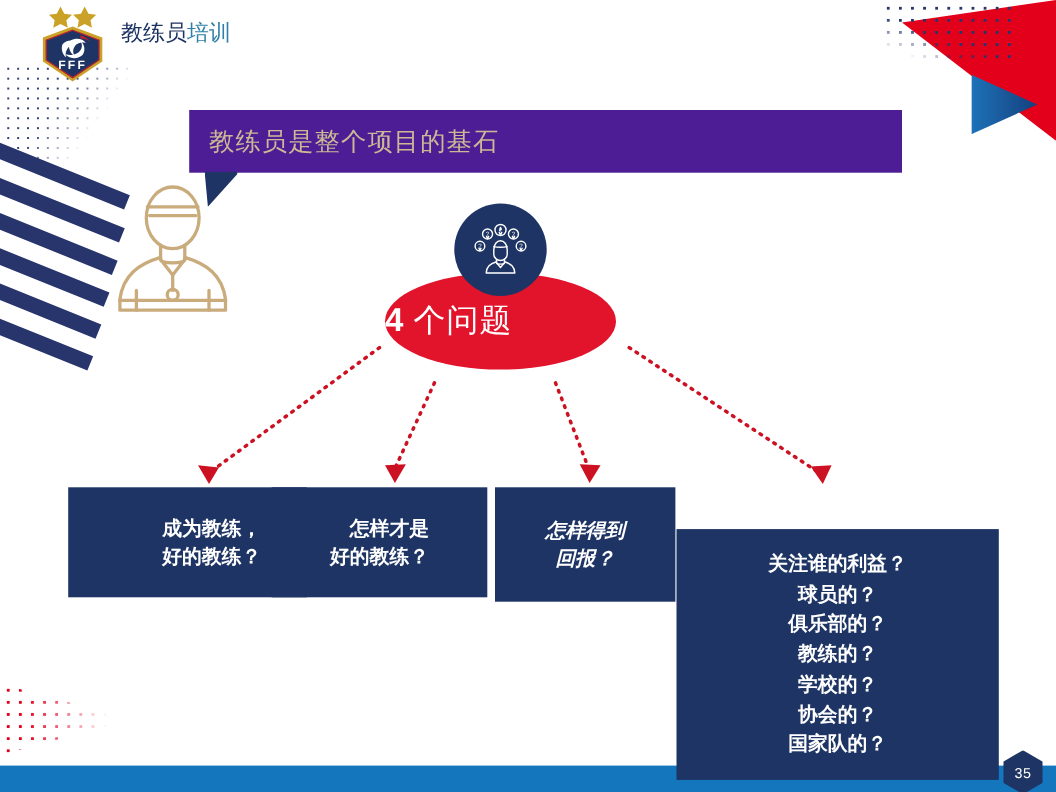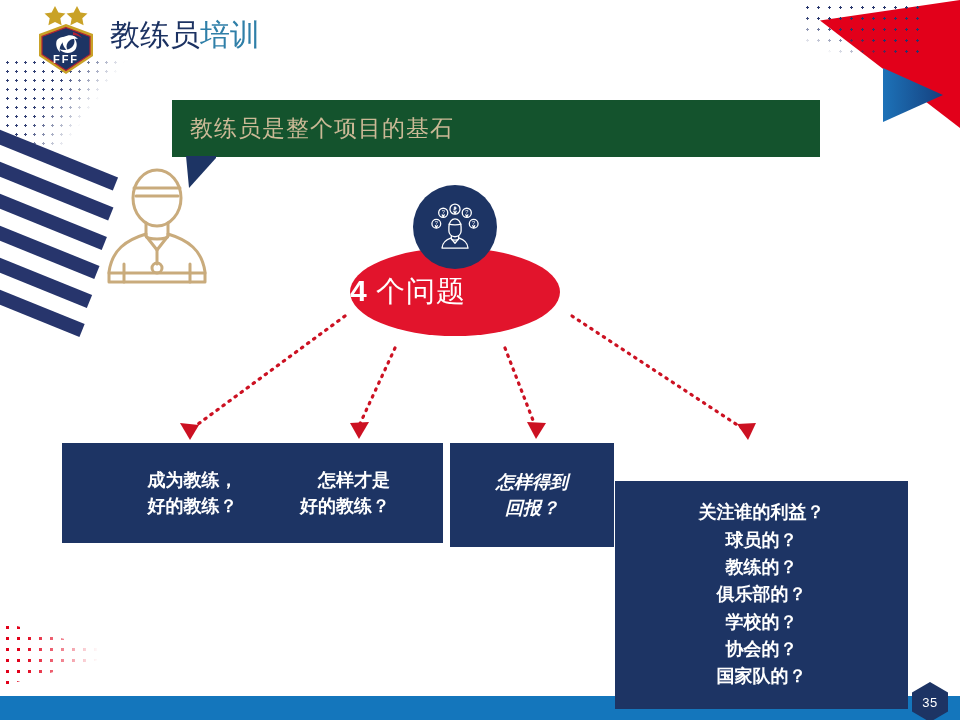--- a/index.html
+++ b/index.html
@@ -77,7 +77,7 @@
   
   .title{
     position:absolute;left:110px;top:20px;
-    font-size:30px;line-height:1;white-space:nowrap;
+    font-size:20px;line-height:1;white-space:nowrap;
   }
   .title .t1{color:#1c3262;}
   .title .t2{color:#2f7fa8;}

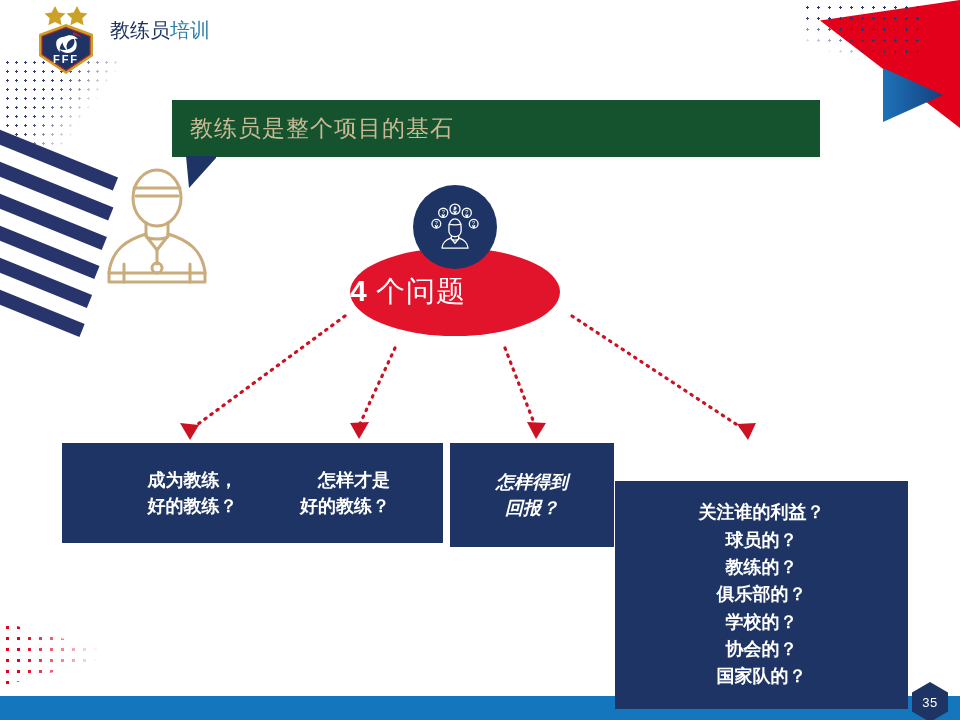--- a/index.html
+++ b/index.html
@@ -85,7 +85,7 @@
   
   .banner{
     position:absolute;left:172px;top:100px;width:648px;height:57px;
-    background:#14532d;
+    background:#4c1d95;
     display:flex;align-items:center;
   }
   .banner-text{

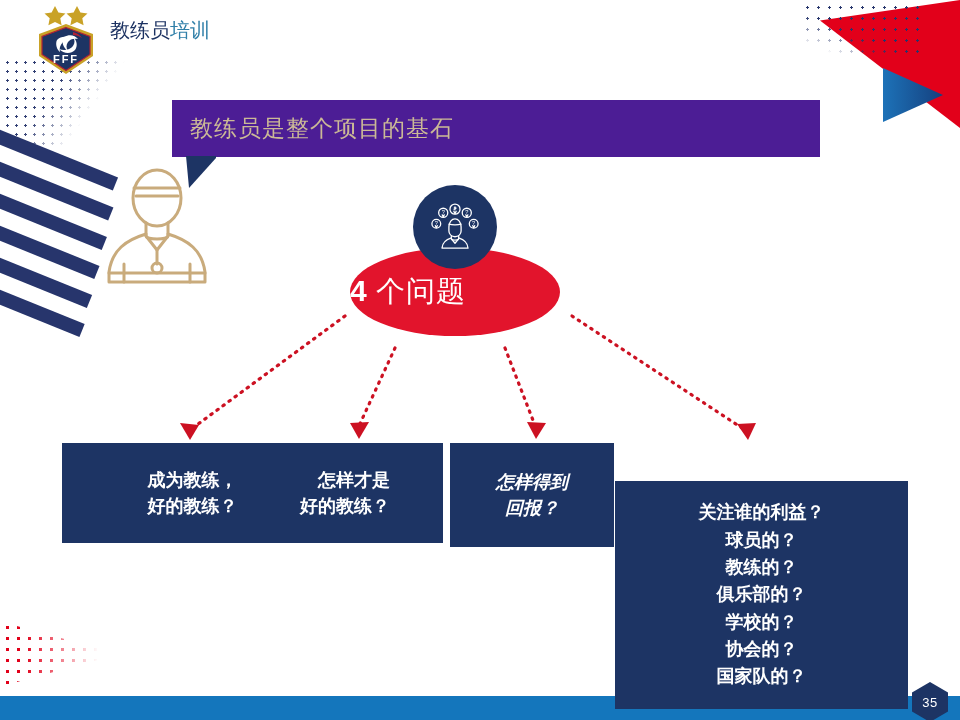--- a/index.html
+++ b/index.html
@@ -274,8 +274,8 @@
     <span>
       <span class="ln">关注谁的利益？</span>
       <span class="ln">球员的？</span>
+      <span class="ln">俱乐部的？</span>
       <span class="ln">教练的？</span>
-      <span class="ln">俱乐部的？</span>
       <span class="ln">学校的？</span>
       <span class="ln">协会的？</span>
       <span class="ln">国家队的？</span>

